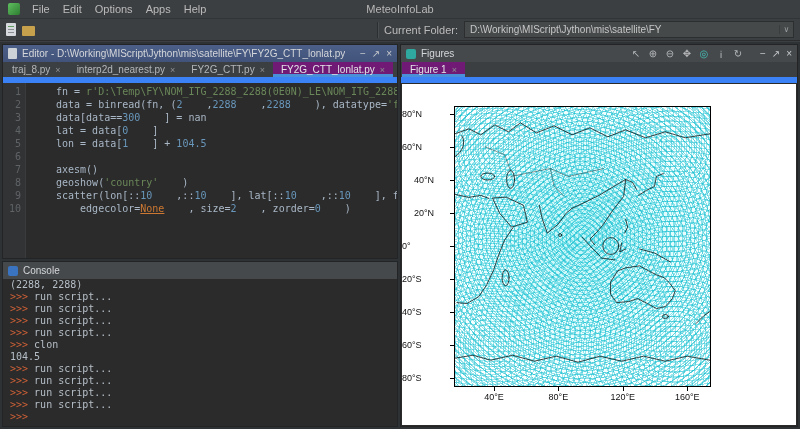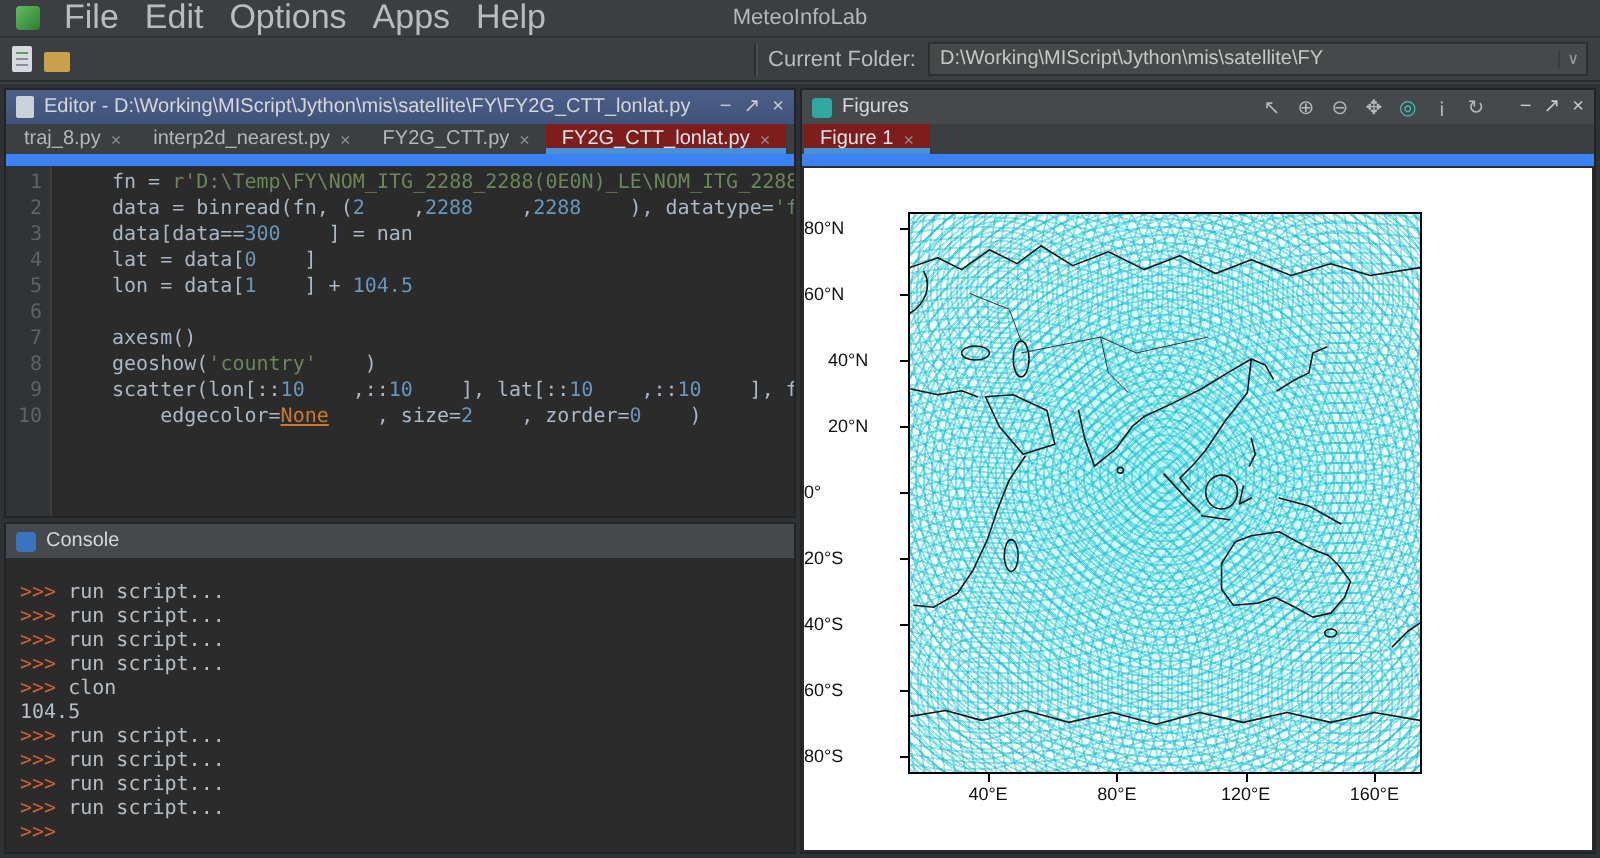--- a/index.html
+++ b/index.html
@@ -11,7 +11,7 @@
   .menubar{height:19px;display:flex;align-items:center;gap:12px;padding:0 8px;border-bottom:1px solid #323537;position:relative;}
   .logo{width:12px;height:12px;border-radius:2px;background:linear-gradient(135deg,#5fbf5f,#2e7d32);flex:none;}
   .menu-items{display:flex;gap:13px;}
-  .menu-item{font-size:17px;color:#bbbbbb;}
+  .menu-item{font-size:11px;color:#bbbbbb;}
   .app-title{position:absolute;left:0;right:0;text-align:center;font-size:11px;color:#b7b7b7;pointer-events:none;}
 
   

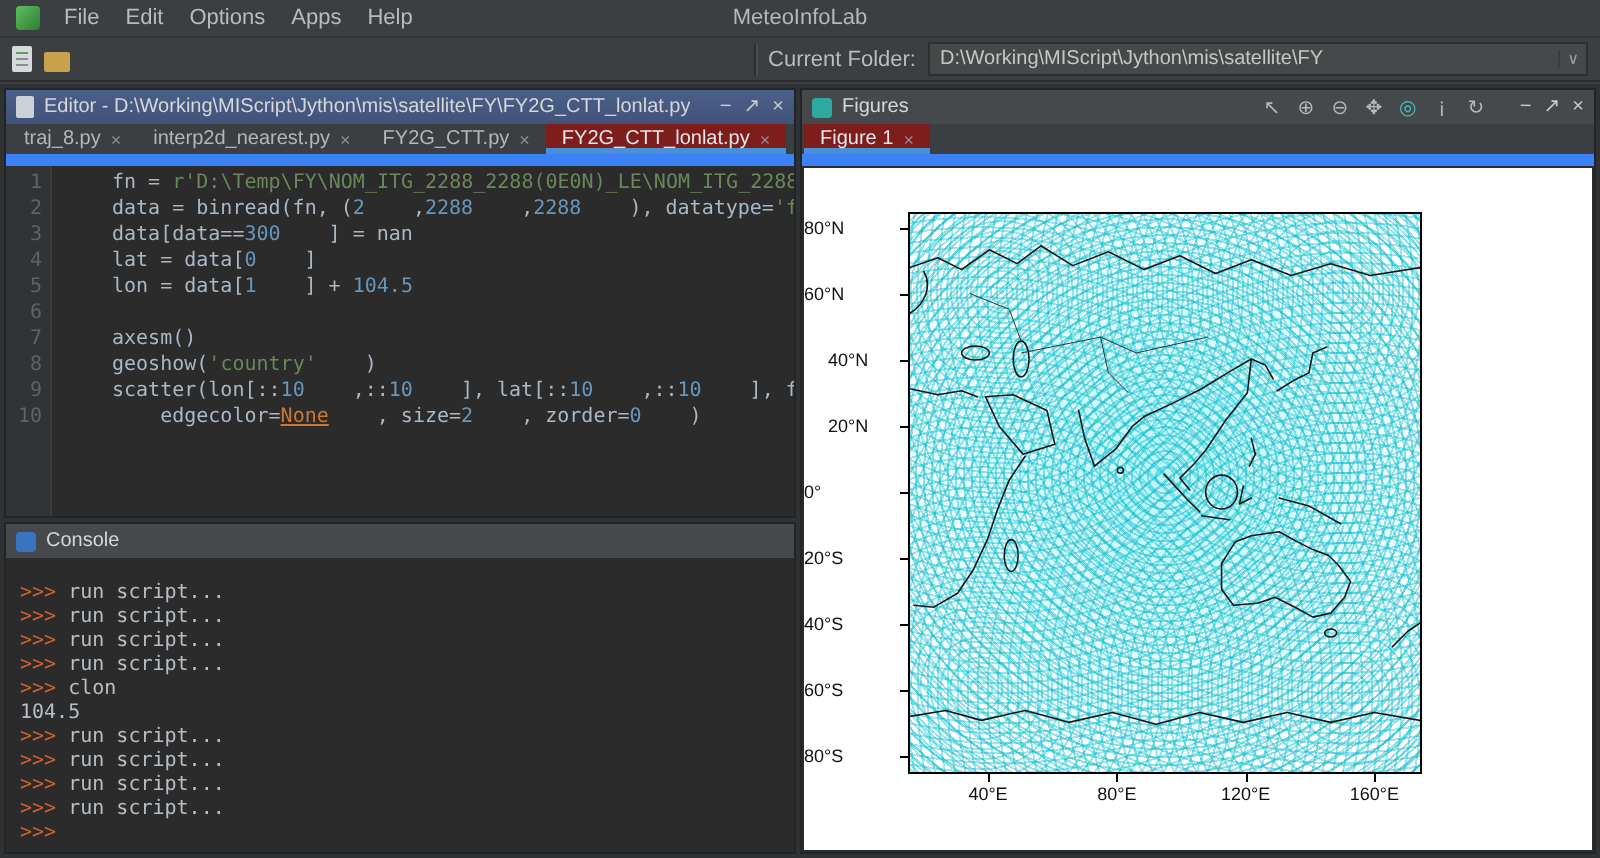--- a/index.html
+++ b/index.html
@@ -52,7 +52,7 @@
 
   .tabbar{height:21px;flex:none;background:#3c3f41;border-bottom:6px solid #3b82f6;display:flex;align-items:stretch;padding-left:1px;}
   .tab{display:flex;align-items:center;padding:0 8px;font-size:10px;color:#b4b6b8;gap:5px;white-space:nowrap;}
-  .tab.active{background:#7f1d1d;color:#e4e6e8;box-shadow:inset 0 -3px 0 #4a90d9;justify-content:space-between;}
+  .tab.active{background:#701a75;color:#e4e6e8;box-shadow:inset 0 -3px 0 #4a90d9;justify-content:space-between;}
   .tab .close{color:#8d8f91;font-size:9px;}
 
   

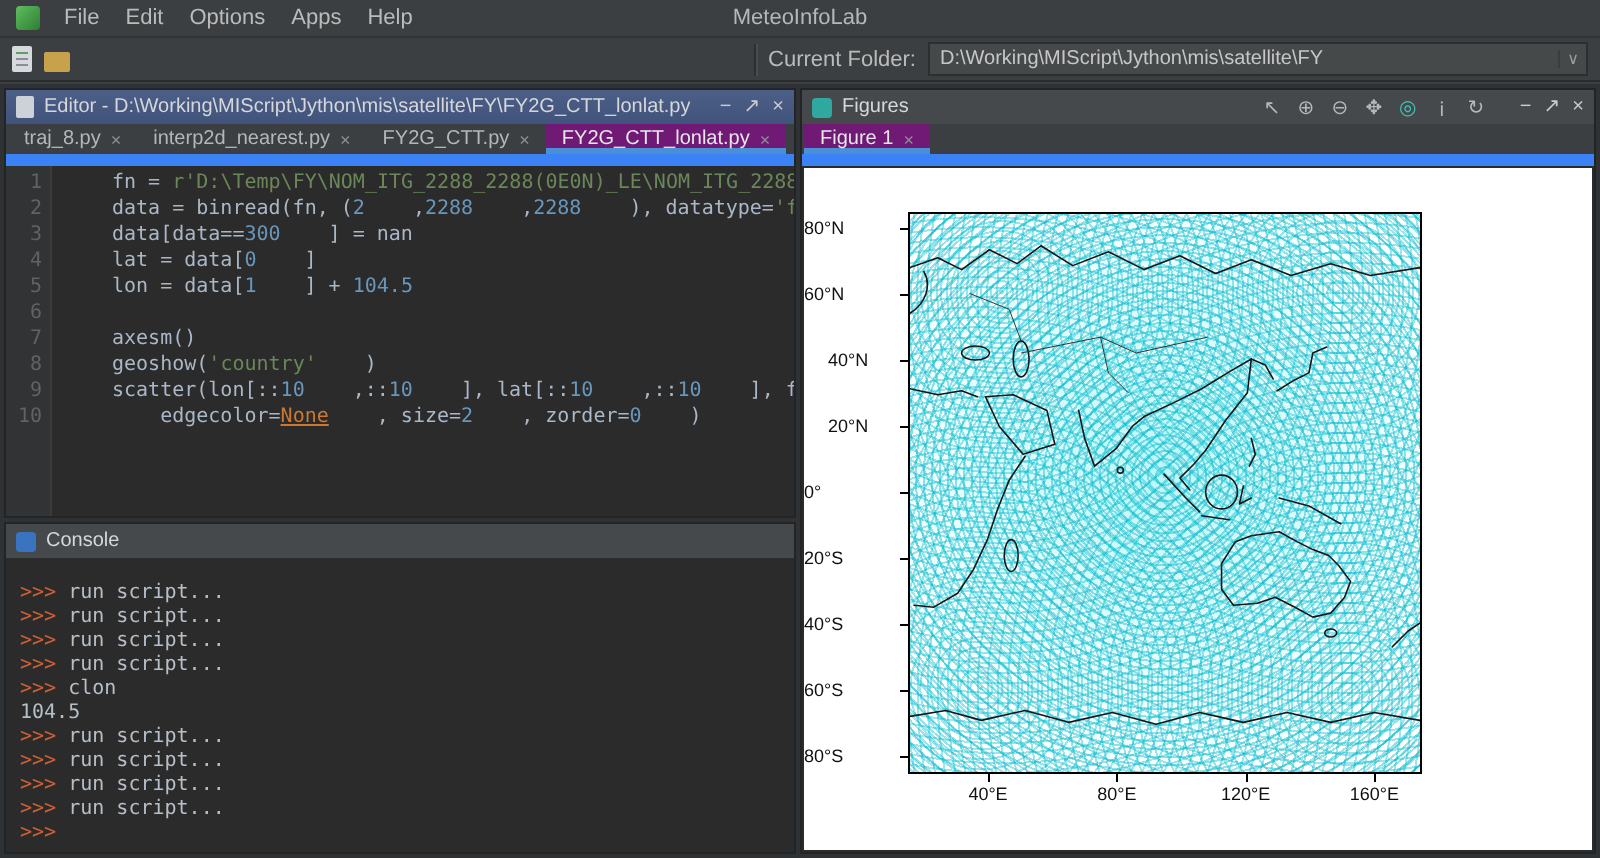--- a/index.html
+++ b/index.html
@@ -172,6 +172,7 @@
           <span class="ph-title">Console</span>
         </div>
         <div class="console-body">
+            <div class="console-line"><span class="console-text">(2288, 2288)</span></div>
             <div class="console-line"><span class="console-prompt">&gt;&gt;&gt; </span><span class="console-text">run script...</span></div>
             <div class="console-line"><span class="console-prompt">&gt;&gt;&gt; </span><span class="console-text">run script...</span></div>
             <div class="console-line"><span class="console-prompt">&gt;&gt;&gt; </span><span class="console-text">run script...</span></div>

